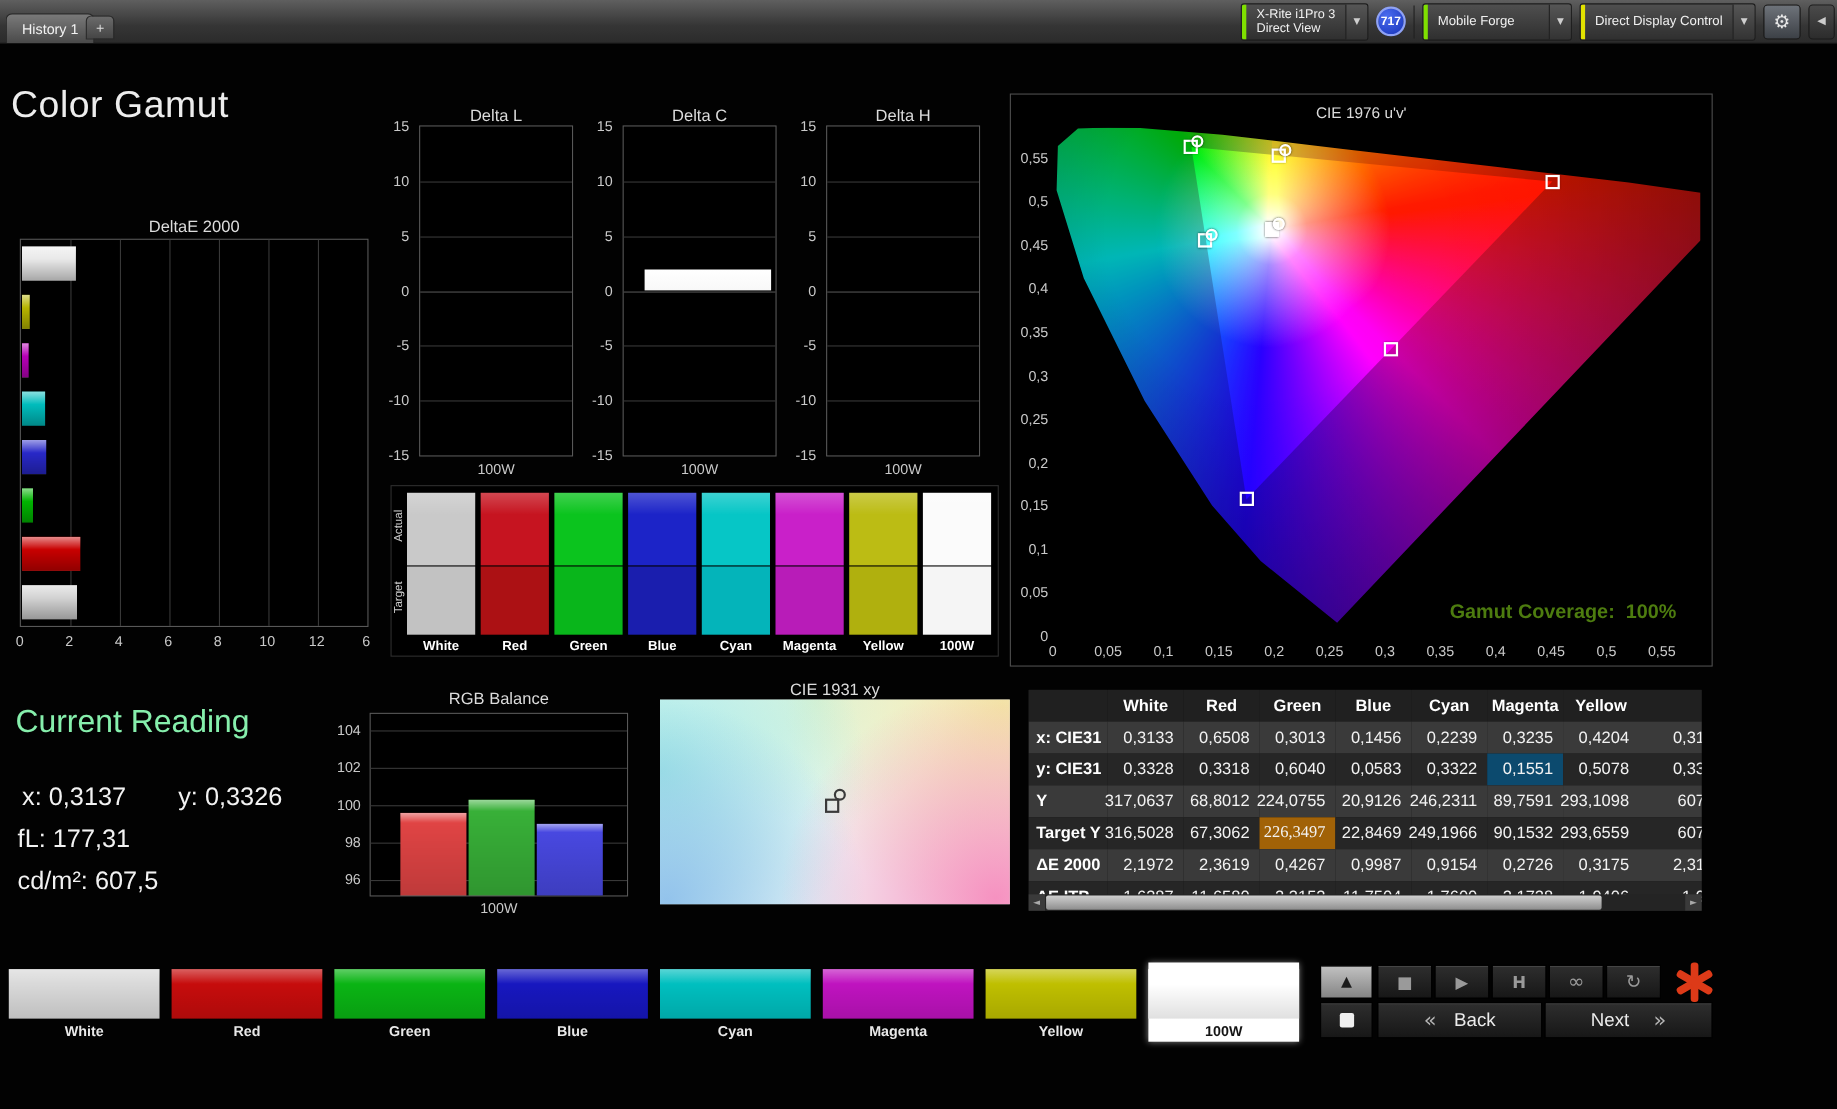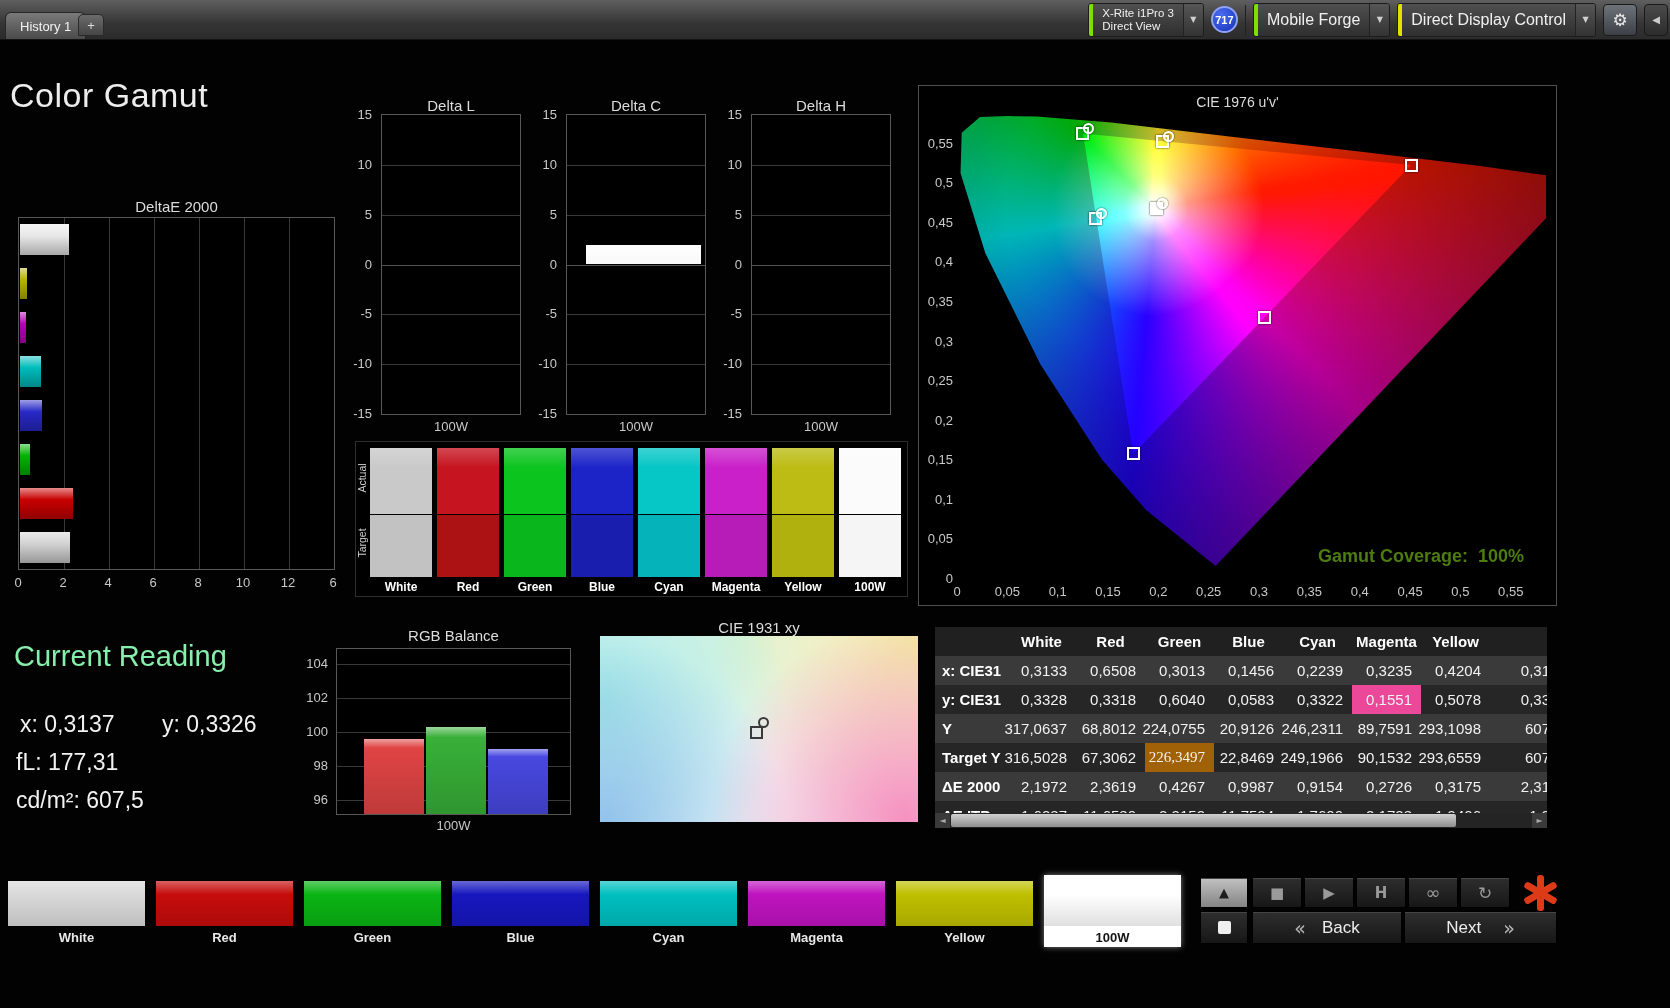--- a/index.html
+++ b/index.html
@@ -17,7 +17,7 @@
 .ind.green{background:#7fe000}
 .ind.yellow{background:#e2e200}
 .devtext{display:flex;flex-direction:column;justify-content:center;padding:0 9px;color:#f0f0f0;font-size:11.5px;line-height:13px;white-space:nowrap}
-.devtext.single{font-size:16px;min-width:110px}
+.devtext.single{font-size:12px;min-width:110px}
 .ddarrow{width:20px;display:flex;align-items:center;justify-content:center;color:#cfcfcf;font-size:8px;border-left:1px solid #222;background:linear-gradient(#565656,#333);font-family:"DejaVu Sans",sans-serif}
 .badge{width:27px;height:27px;border-radius:50%;background:radial-gradient(circle at 35% 30%,#4a6cf0,#1632b8);border:2px solid #8fa2f5;color:#fff;font-size:11px;font-weight:bold;display:flex;align-items:center;justify-content:center}
 .vdiv{width:1px;height:30px;background:#202020}

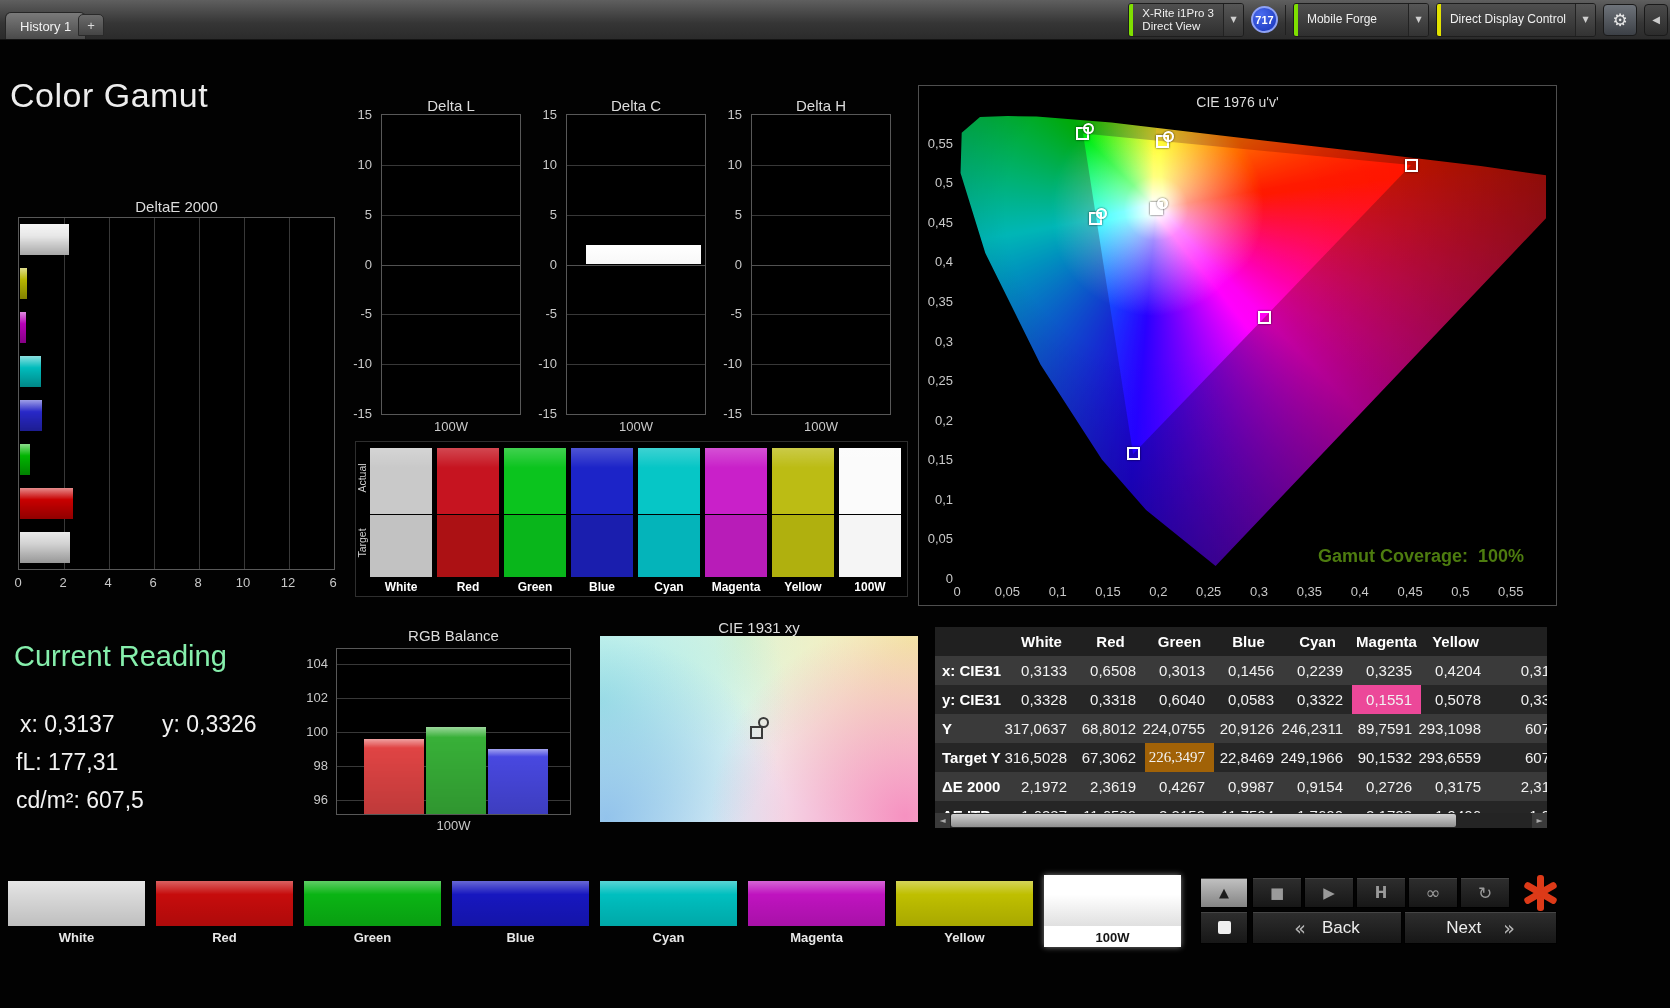--- a/index.html
+++ b/index.html
@@ -374,7 +374,7 @@
         <div class="cell" style="background: rgb(38, 38, 38);">0,6040</div>
         <div class="cell" style="background: rgb(38, 38, 38);">0,0583</div>
         <div class="cell" style="background: rgb(38, 38, 38);">0,3322</div>
-        <div class="cell" style="background: #ec4899;">0,1551</div>
+        <div class="cell" style="background: #0c4a6e;">0,1551</div>
         <div class="cell" style="background: rgb(38, 38, 38);">0,5078</div>
         <div class="cell" style="background: rgb(38, 38, 38);">0,33</div>
         <div class="rowlabel" style="background: rgb(58, 58, 58);">Y</div>

